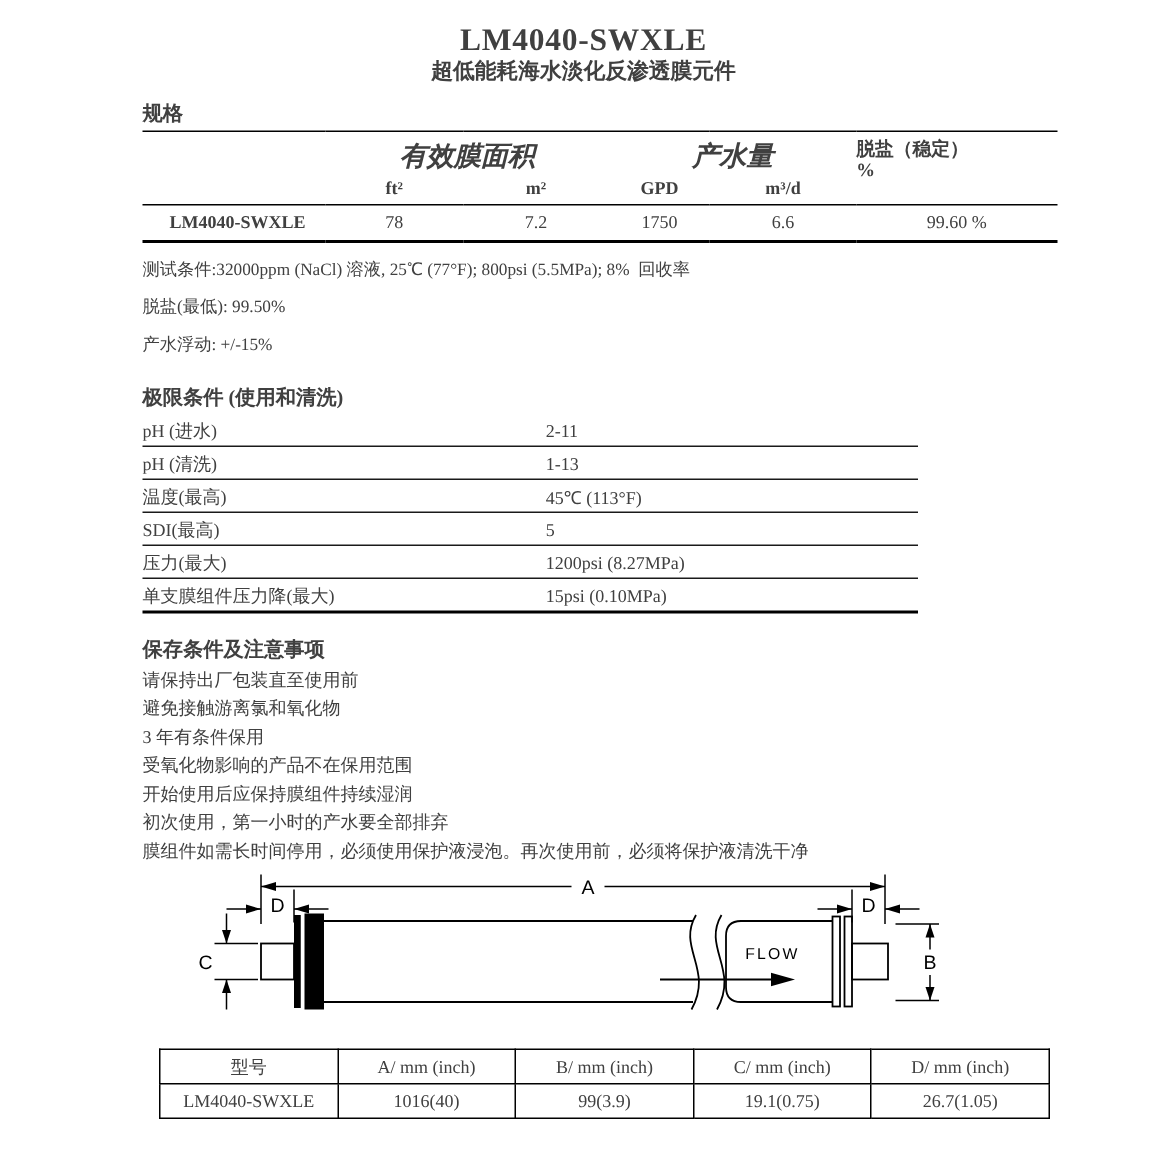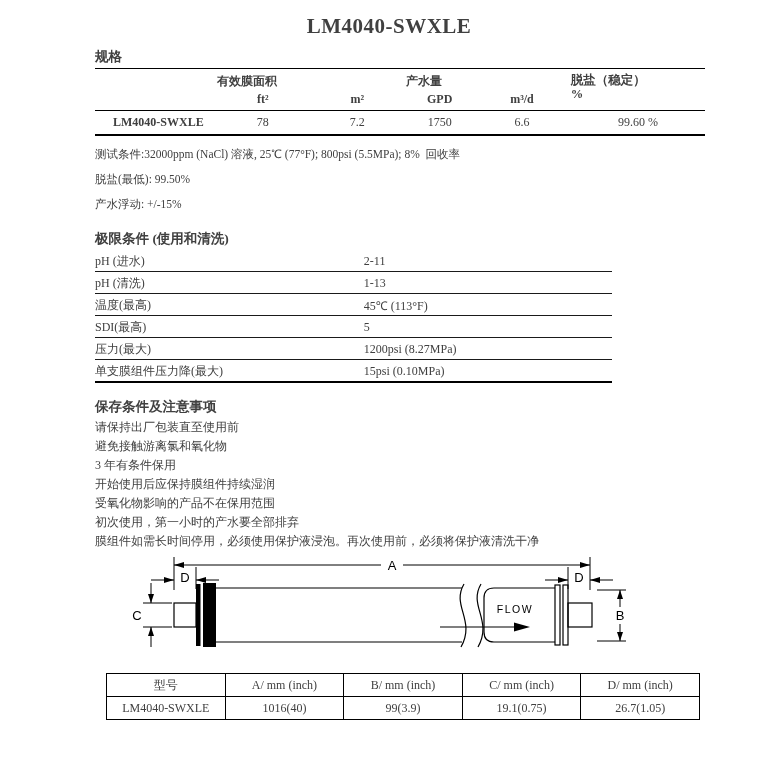--- a/index.html
+++ b/index.html
@@ -99,6 +99,7 @@
 <div class="page">
 
   <div class="title">LM4040-SWXLE</div>
+  <div class="subtitle">超低能耗海水淡化反渗透膜元件</div>
 
   <div class="content">
 

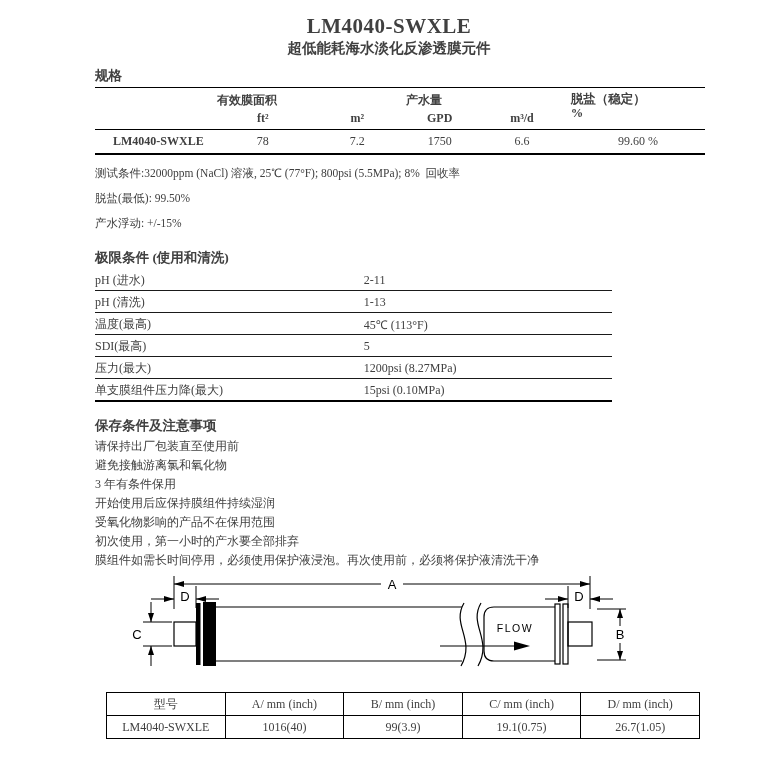--- a/index.html
+++ b/index.html
@@ -42,7 +42,7 @@
   }
   table.spec td { font-size: 12px; vertical-align: bottom; }
   table.spec .grp-row td { padding: 4px 0 0 0; }
-  table.spec .grp { font-weight: bold; text-align: left; font-size: 12px; }
+  table.spec .grp { font-weight: bold; text-align: center; font-size: 18px; font-style: italic; }
   table.spec .rej {
     font-weight: bold; text-align: left; font-size: 12.5px;
     border-bottom: 1.5px solid #000; line-height: 14px; vertical-align: top; padding-top: 4px;

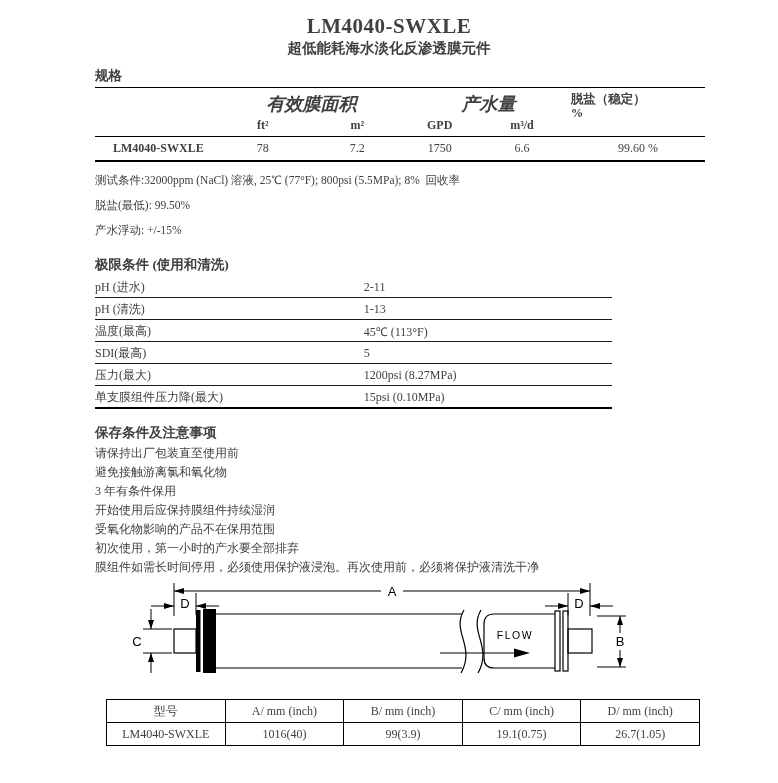--- a/index.html
+++ b/index.html
@@ -185,8 +185,8 @@
       <div class="store-note">请保持出厂包装直至使用前</div>
       <div class="store-note">避免接触游离氯和氧化物</div>
       <div class="store-note">3 年有条件保用</div>
+      <div class="store-note">受氧化物影响的产品不在保用范围</div>
       <div class="store-note">开始使用后应保持膜组件持续湿润</div>
-      <div class="store-note">受氧化物影响的产品不在保用范围</div>
       <div class="store-note">初次使用，第一小时的产水要全部排弃</div>
       <div class="store-note">膜组件如需长时间停用，必须使用保护液浸泡。再次使用前，必须将保护液清洗干净</div>
     </div>

